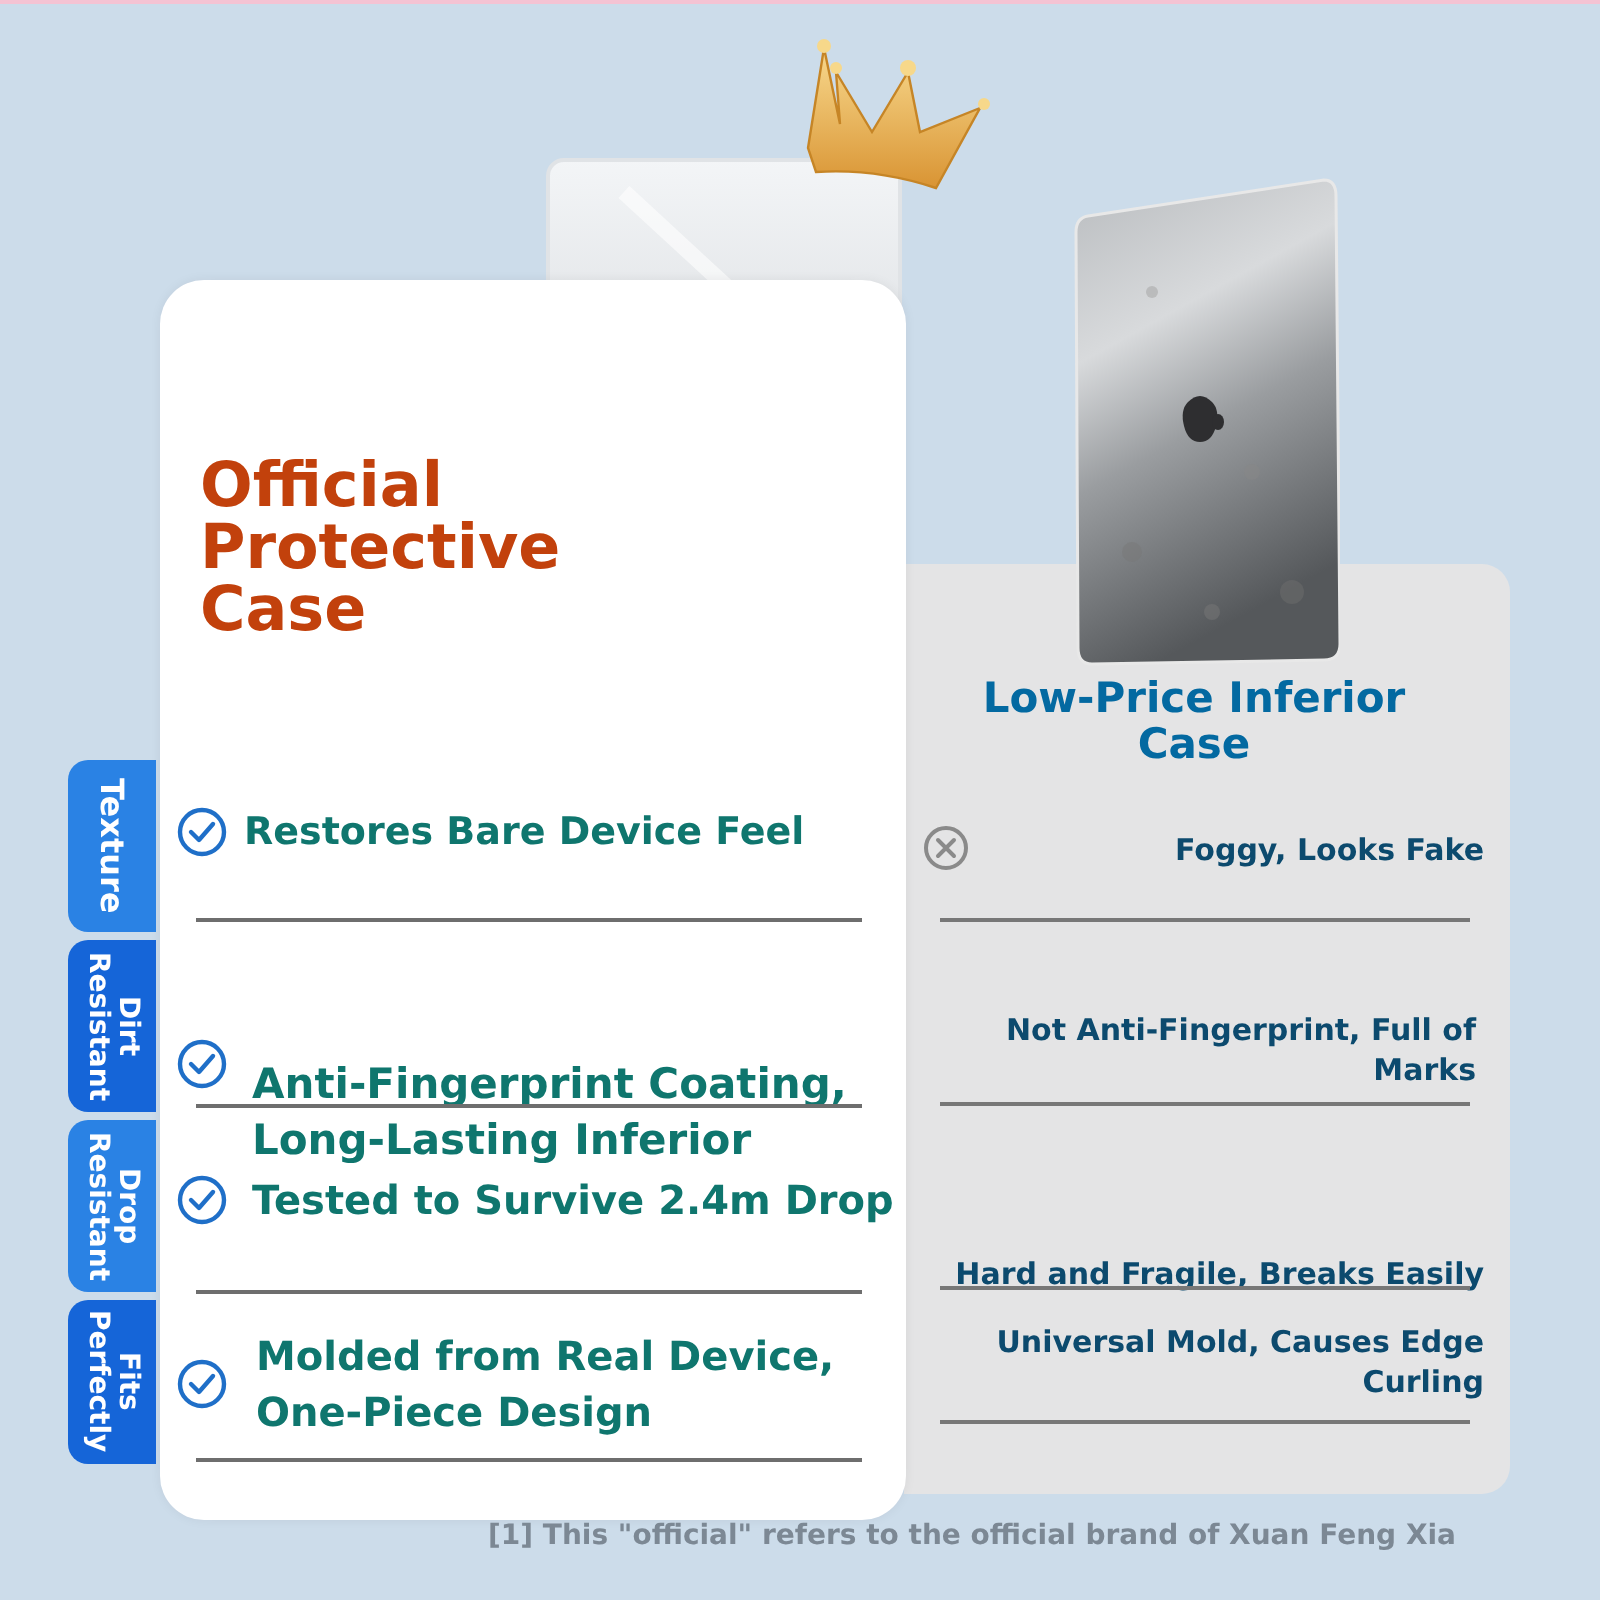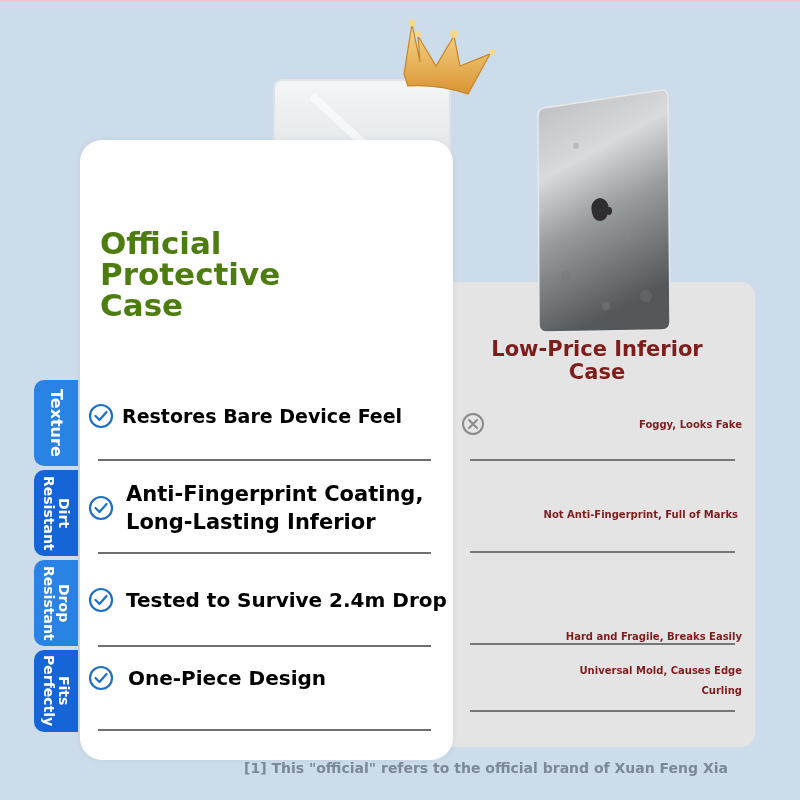--- a/index.html
+++ b/index.html
@@ -35,7 +35,7 @@
   }
   .main-title {
     position: absolute; left: 100px; top: 228px;
-    font-weight: bold; font-size: 31px; line-height: 31px; color: #4d7c0f;
+    font-weight: bold; font-size: 31px; line-height: 31px; color: #c2410c;
   }
   .feat {
     position: absolute; left: 88px; display: flex; align-items: center; gap: 8px;

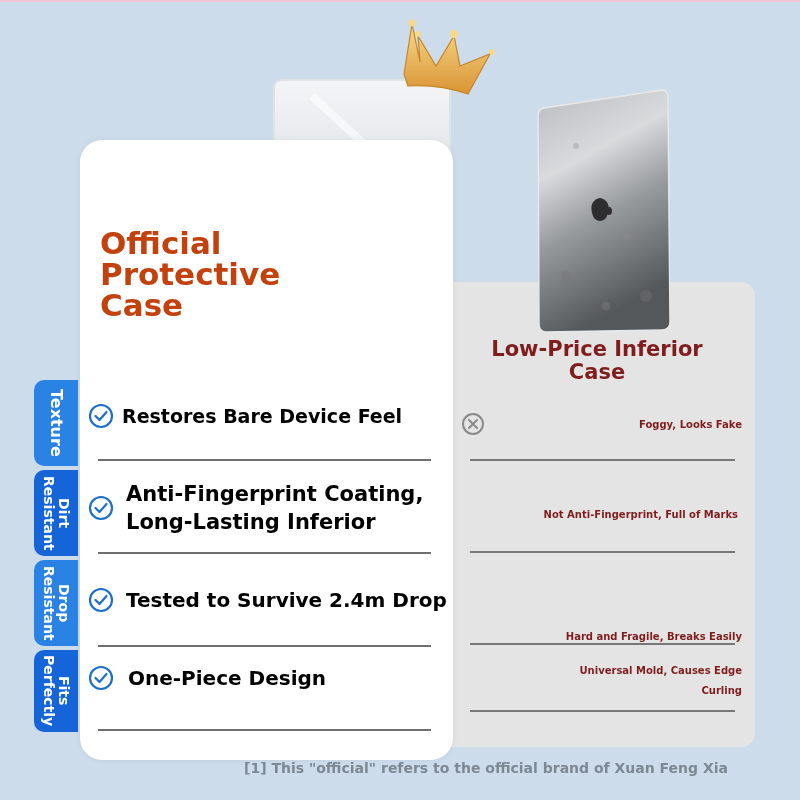--- a/index.html
+++ b/index.html
@@ -18,7 +18,7 @@
   }
   .right-title {
     position: absolute; left: 452px; top: 338px; width: 290px; text-align: center;
-    font-weight: bold; font-size: 21px; line-height: 23px; color: #7f1d1d;
+    font-weight: bold; font-size: 21px; line-height: 23px; color: #0369a1;
   }
   .right-row {
     position: absolute; left: 452px; width: 290px; text-align: right;

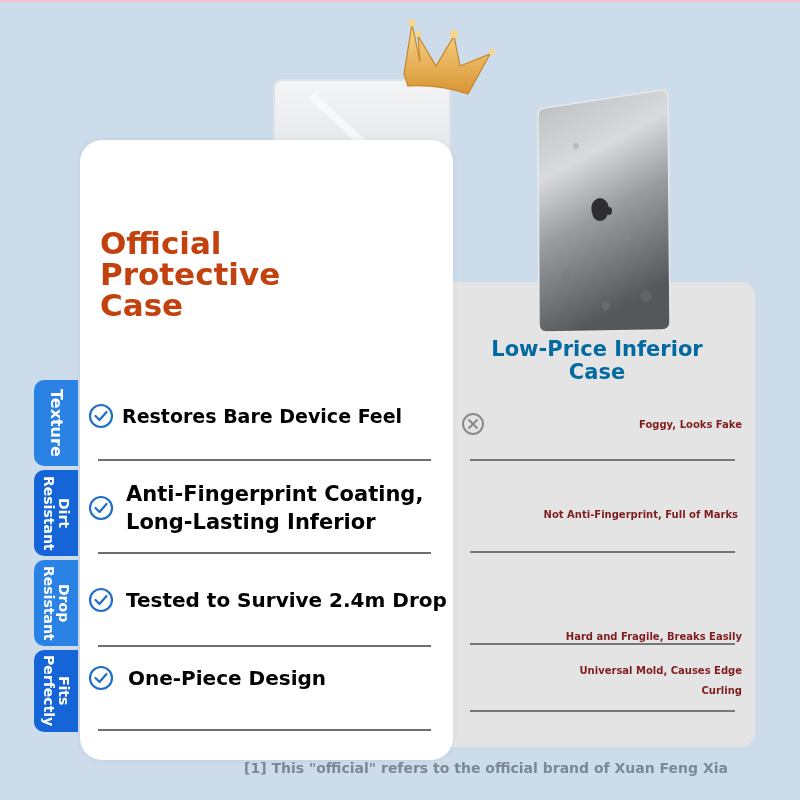--- a/index.html
+++ b/index.html
@@ -40,7 +40,7 @@
   .feat {
     position: absolute; left: 88px; display: flex; align-items: center; gap: 8px;
   }
-  .feat-text { font-weight: bold; color: #000000; font-size: 20px; line-height: 28px; }
+  .feat-text { font-weight: bold; color: #0f766e; font-size: 20px; line-height: 28px; }
   .check-icon { width: 26px; height: 26px; flex: 0 0 26px; }
   .left-line { position: absolute; left: 98px; width: 333px; height: 2px; background: #6e6e6e; }
 

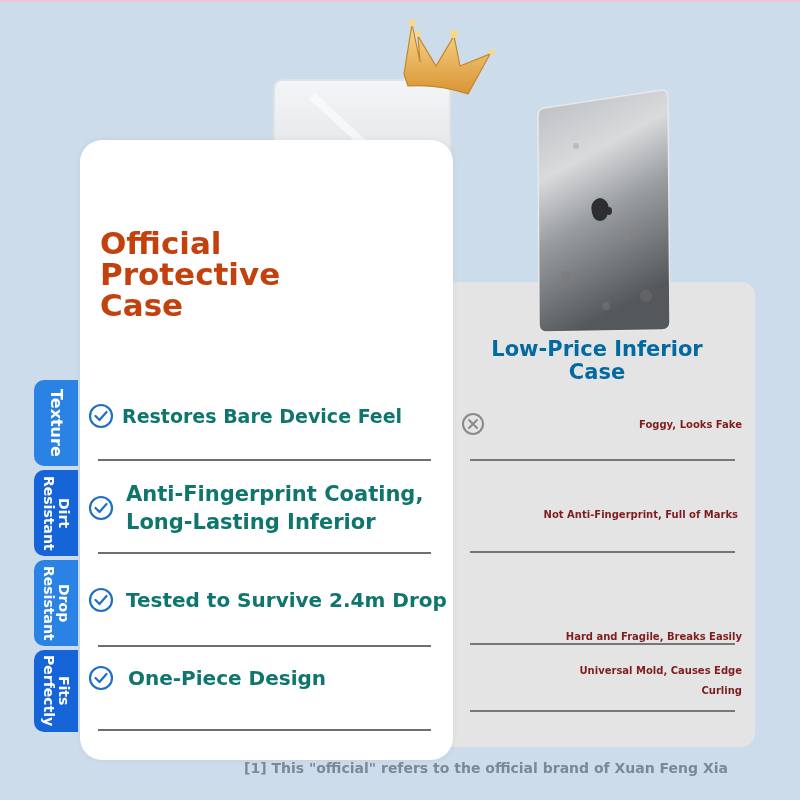--- a/index.html
+++ b/index.html
@@ -22,7 +22,7 @@
   }
   .right-row {
     position: absolute; left: 452px; width: 290px; text-align: right;
-    font-weight: bold; font-size: 10px; line-height: 20px; color: #7f1d1d;
+    font-weight: bold; font-size: 15px; line-height: 20px; color: #0c4a6e;
   }
   .right-line { position: absolute; left: 470px; width: 265px; height: 2px; background: #777; }
   .x-icon { position: absolute; left: 461px; top: 412px; width: 24px; height: 24px; }

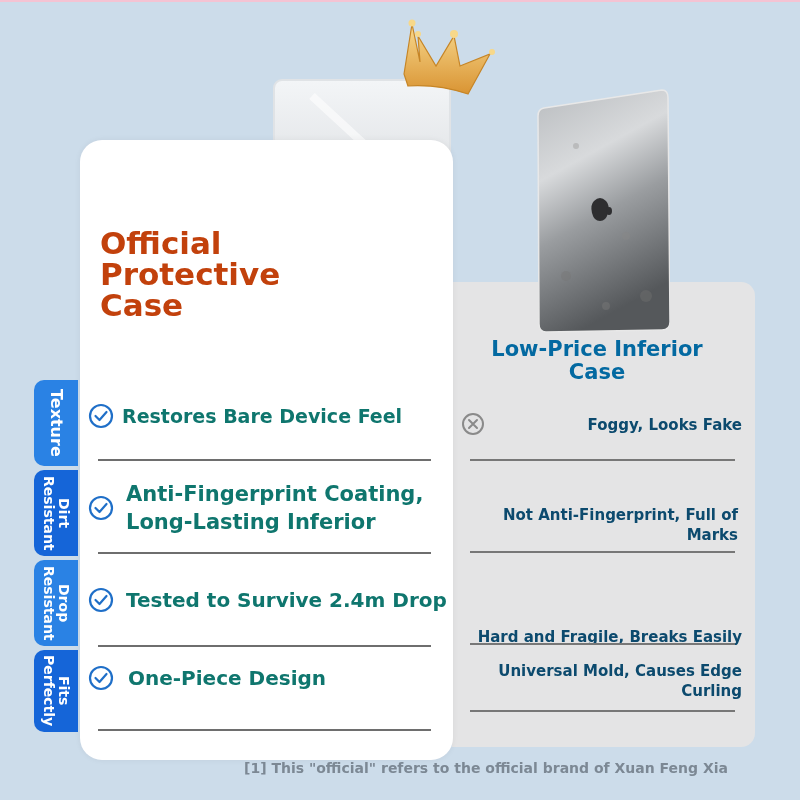--- a/index.html
+++ b/index.html
@@ -144,7 +144,7 @@
       <circle cx="13" cy="13" r="11" fill="none" stroke="#1f6fc8" stroke-width="2.2"></circle>
       <path d="M7.5 13 l4 4 l7 -8" fill="none" stroke="#1f6fc8" stroke-width="2.2" stroke-linecap="round" stroke-linejoin="round"></path>
     </svg>
-  <div class="feat-text" style="padding-left:4px;font-size:21px;">
+  <div class="feat-text" style="padding-left:4px;font-size:21px;margin-top:48px;">
     <div>Anti-Fingerprint Coating,</div>
     <div>Long-Lasting Inferior</div>
   </div>

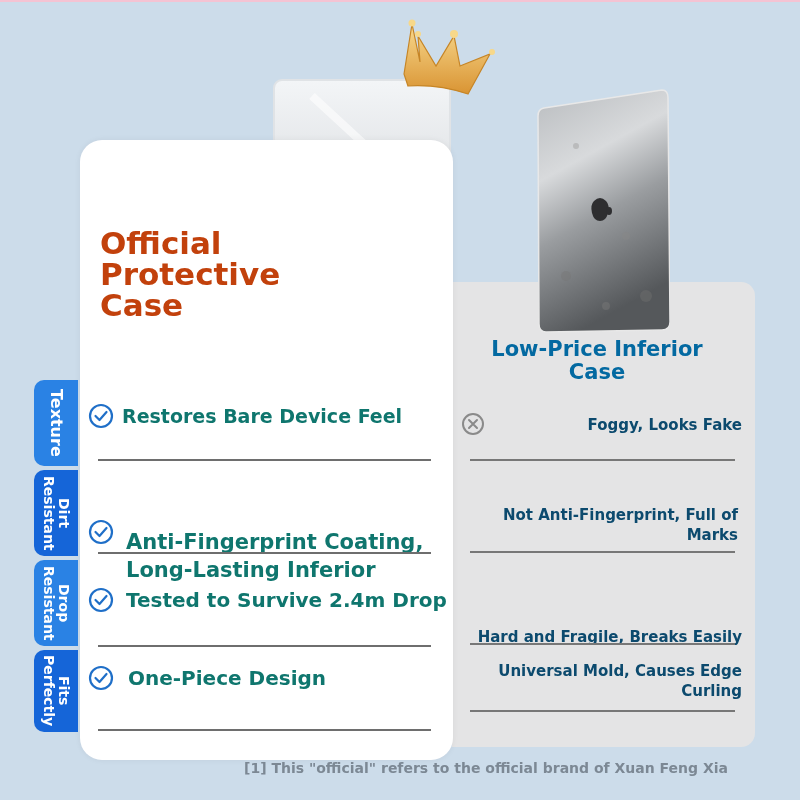--- a/index.html
+++ b/index.html
@@ -166,6 +166,7 @@
       <path d="M7.5 13 l4 4 l7 -8" fill="none" stroke="#1f6fc8" stroke-width="2.2" stroke-linecap="round" stroke-linejoin="round"></path>
     </svg>
   <div class="feat-text" style="padding-left:6px;">
+    <div>Molded from Real Device,</div>
     <div>One-Piece Design</div>
   </div>
 </div>

